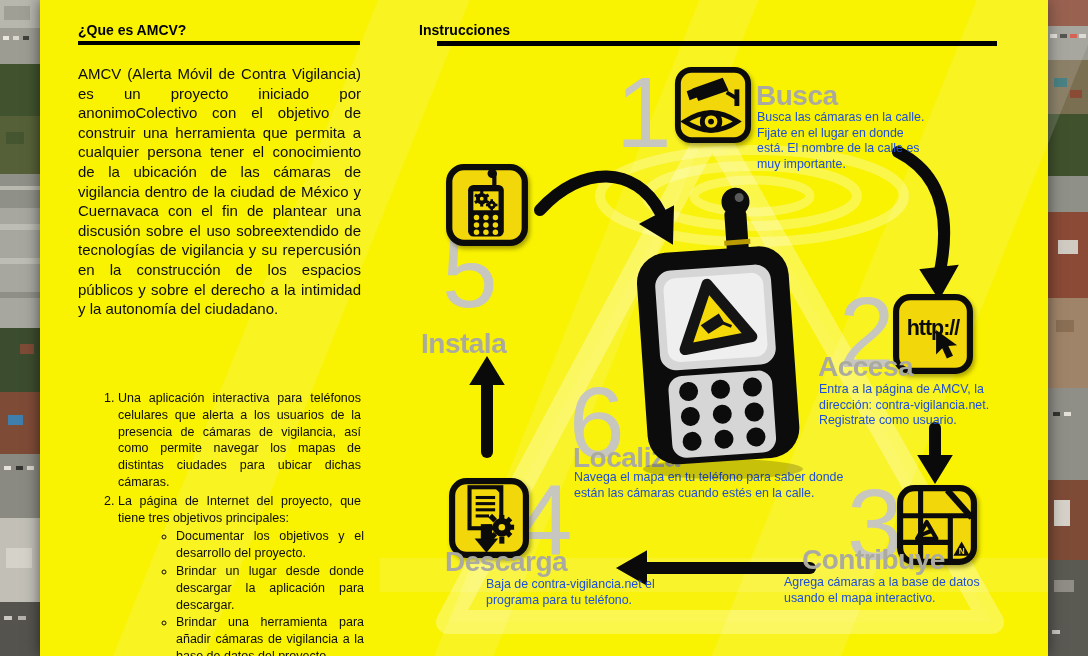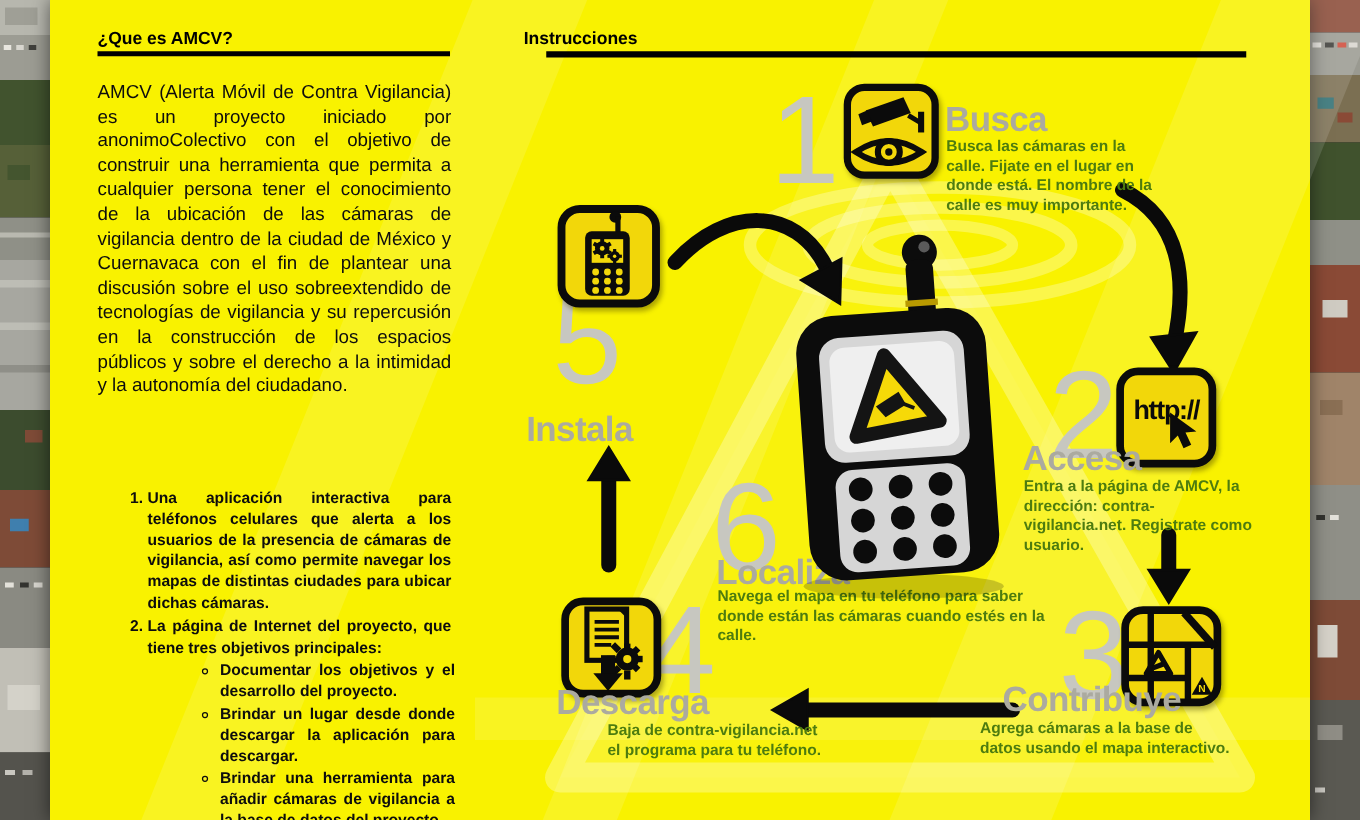--- a/index.html
+++ b/index.html
@@ -33,7 +33,7 @@
             color:#c7c7c0;letter-spacing:-2px;}
   .step-title{position:absolute;font-size:28px;font-weight:bold;color:#abaaa0;
               letter-spacing:-.5px;line-height:1;}
-  .step-text{position:absolute;font-size:12.4px;line-height:15.6px;color:#4d7c0f;font-weight:bold;}
+  .step-text{position:absolute;font-size:12.4px;line-height:15.6px;color:#1d4ed8;}
   .step-icon{position:absolute;filter:drop-shadow(2px 3px 2px rgba(80,70,0,.45));}
   
   #num-1{left:576px;top:62px;}  #icon-1{left:634px;top:66px;}

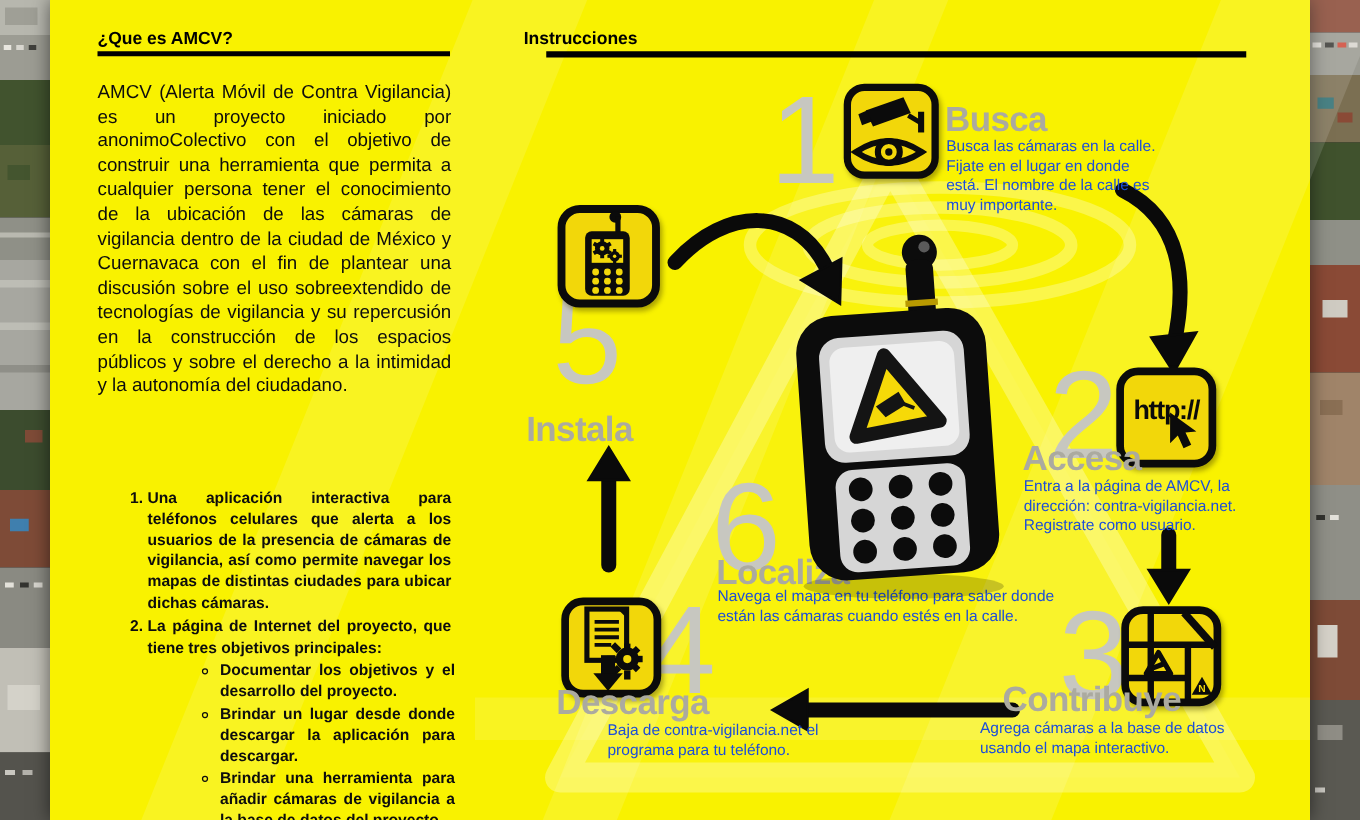--- a/index.html
+++ b/index.html
@@ -25,7 +25,7 @@
   #project-list{position:absolute;left:38px;top:390px;width:283px;
                 font-size:12.5px;line-height:16.8px;text-align:justify;}
   #project-list ol{margin:0;padding-left:40px;}
-  #project-list ol>li{margin:0 0 2px 0;font-weight:bold;}
+  #project-list ol>li{margin:0 0 2px 0;}
   #project-list ul{list-style:circle;margin:2px 0 0 0;padding-left:58px;}
   #project-list ul>li{width:188px;margin-bottom:1px;}
   

